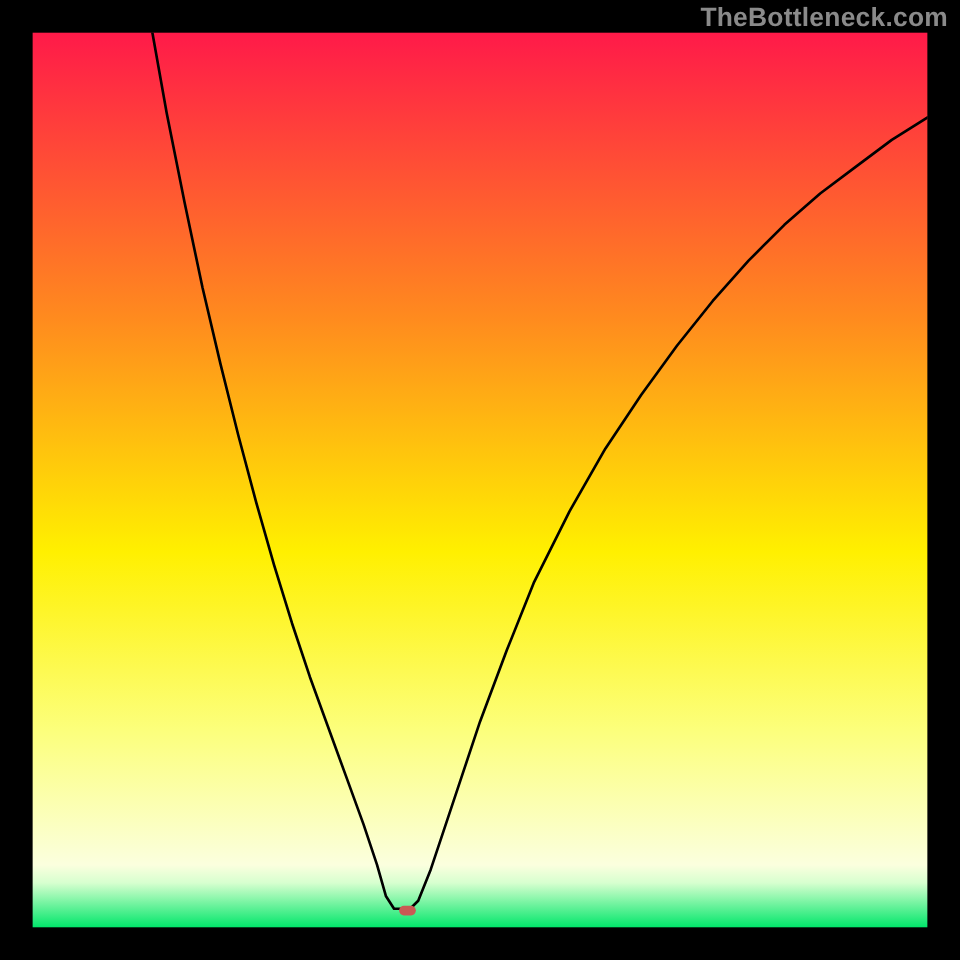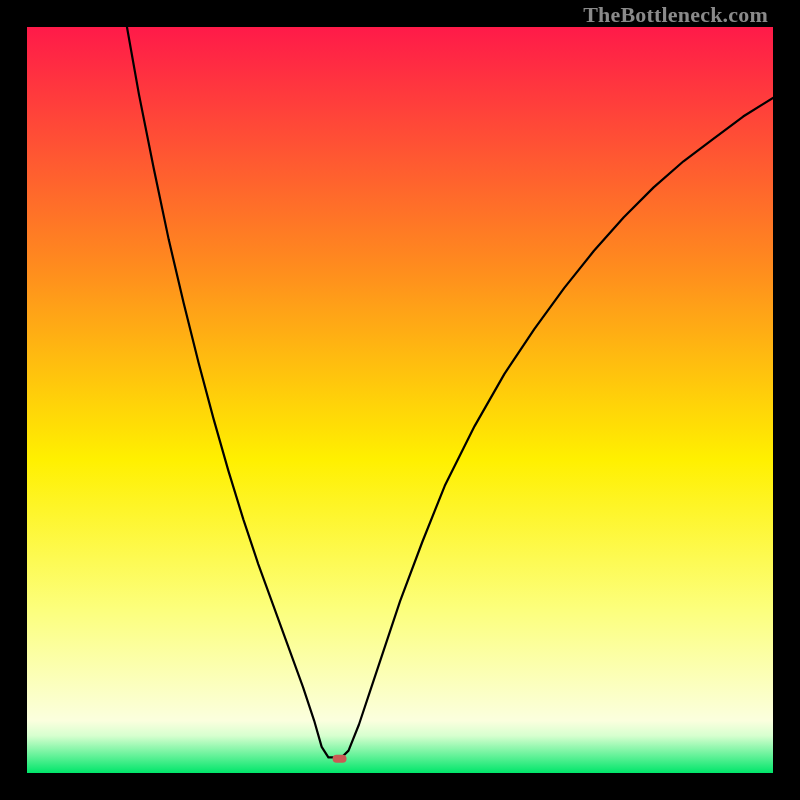--- a/index.html
+++ b/index.html
@@ -21,8 +21,8 @@
   .watermark {
     position: absolute;
     top: 2px;
-    right: 32px;
-    font-family: Liberation Serif, serif;
+    right: 10px;
+    font-family: Liberation Sans, sans-serif;
     font-size: 22px;
     font-weight: 600;
     color: #8a8a8a;

